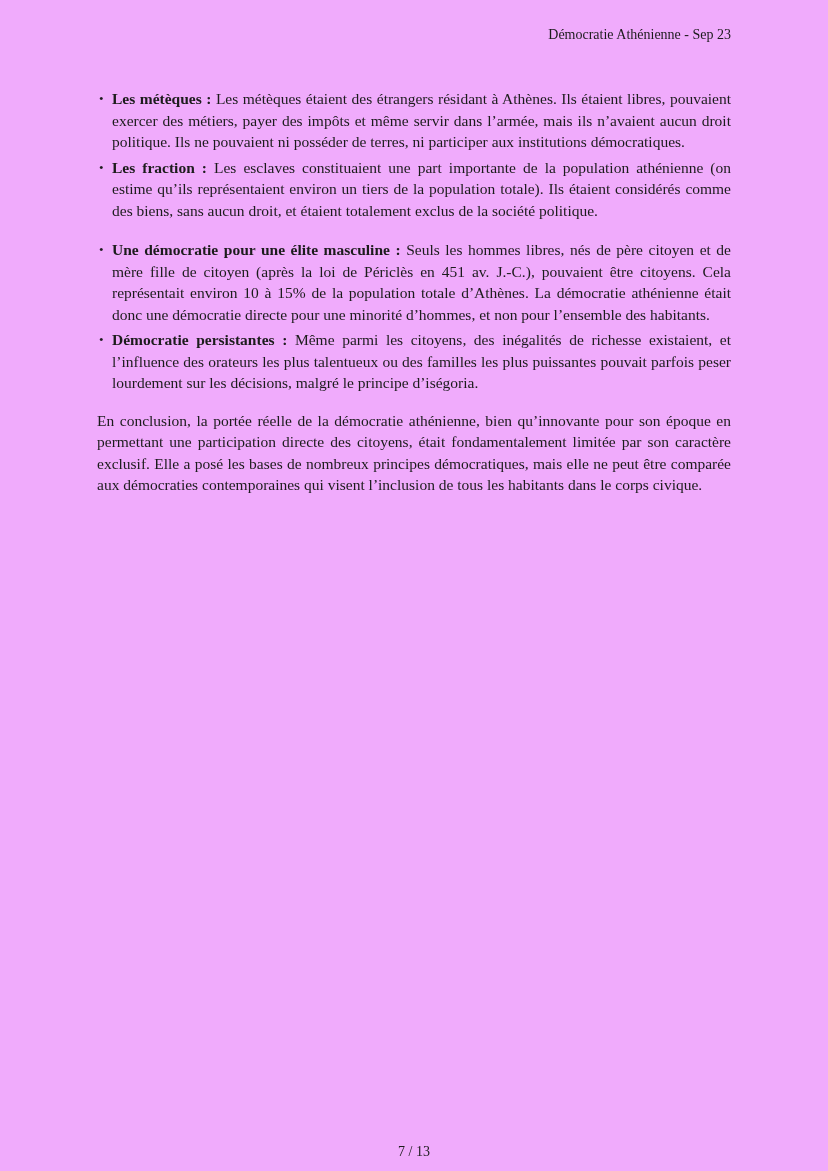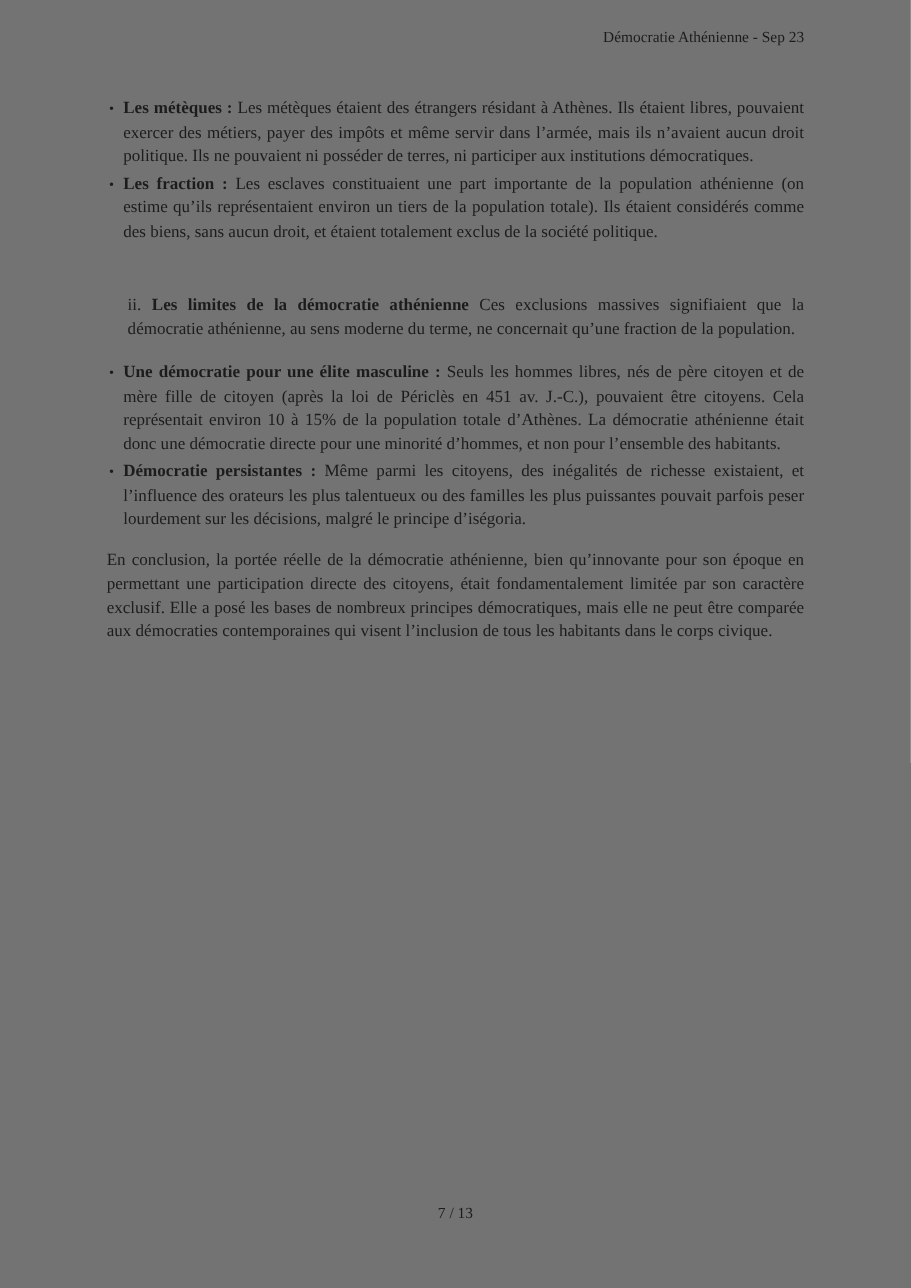--- a/index.html
+++ b/index.html
@@ -15,7 +15,7 @@
   .page {
     position: absolute;
     inset: 0;
-    background: #737373;
+    background: #f0abfc;
   }
   .running-header {
     position: absolute;

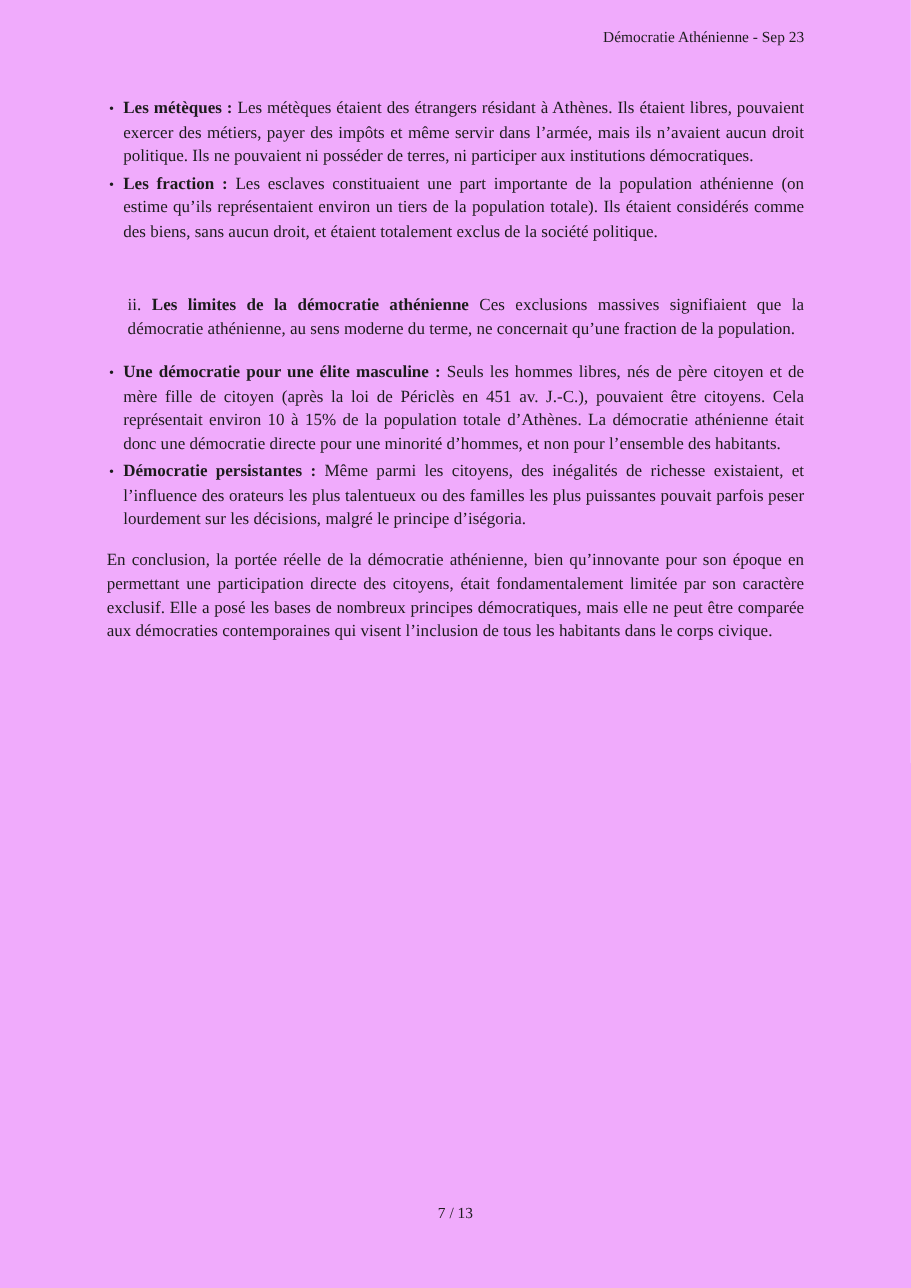--- a/index.html
+++ b/index.html
@@ -96,7 +96,6 @@
       </div>
     </div>
 
-    <p class="limits-heading"><span>ii.</span> <b>Les limites de la démocratie athénienne</b> <span>Ces exclusions massives signifiaient que la démocratie athénienne, au sens moderne du terme, ne concernait qu’une fraction de la population.</span></p>
 
     <div class="bullet-list second">
       <div class="bullet-item">

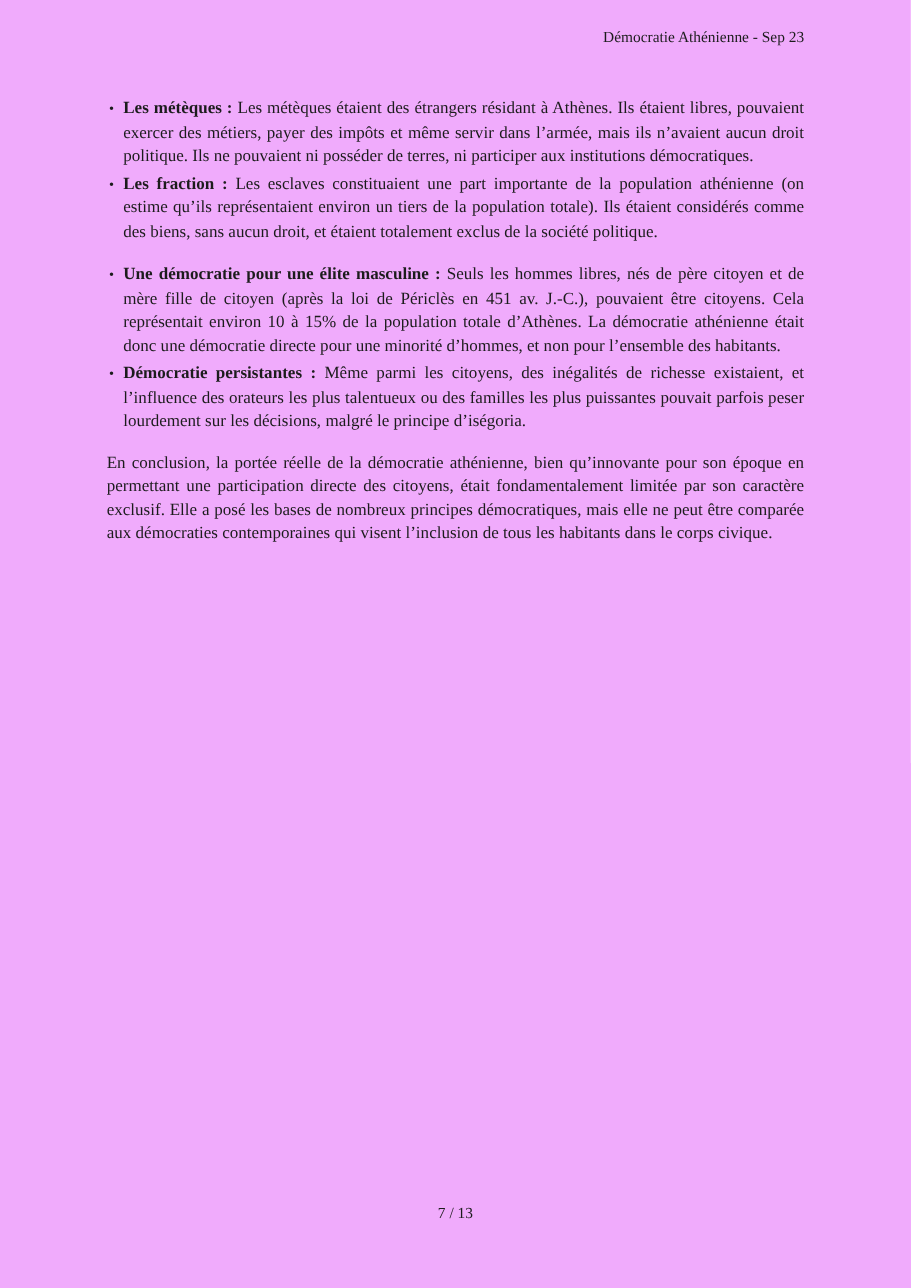--- a/index.html
+++ b/index.html
@@ -66,7 +66,7 @@
   b { font-weight: bold; }
   .page-footer {
     position: absolute;
-    top: 1095px;
+    top: 1143px;
     left: 0;
     width: 828px;
     text-align: center;

